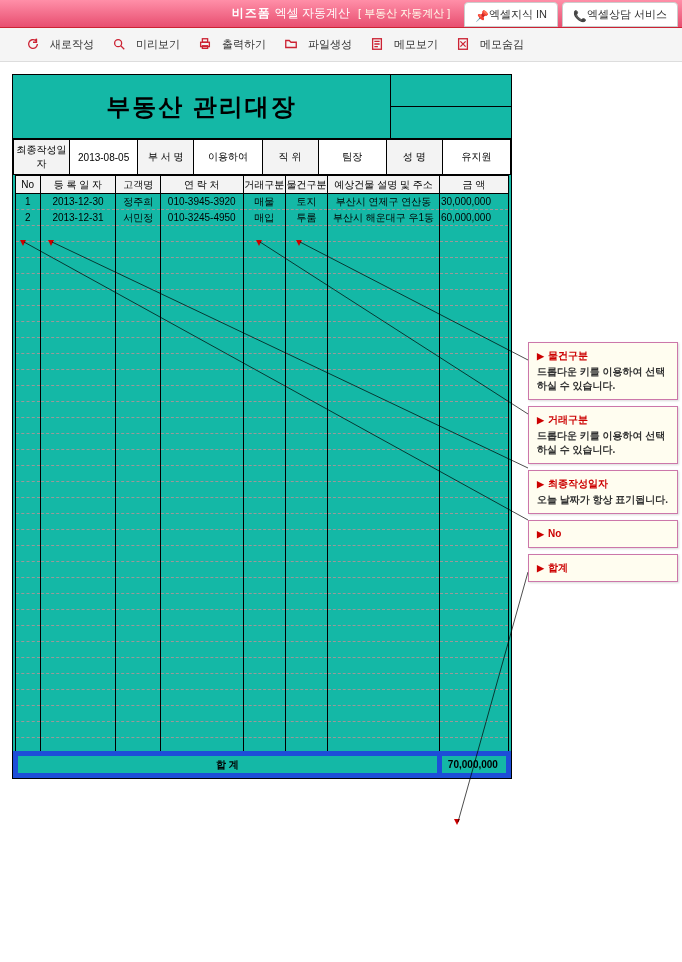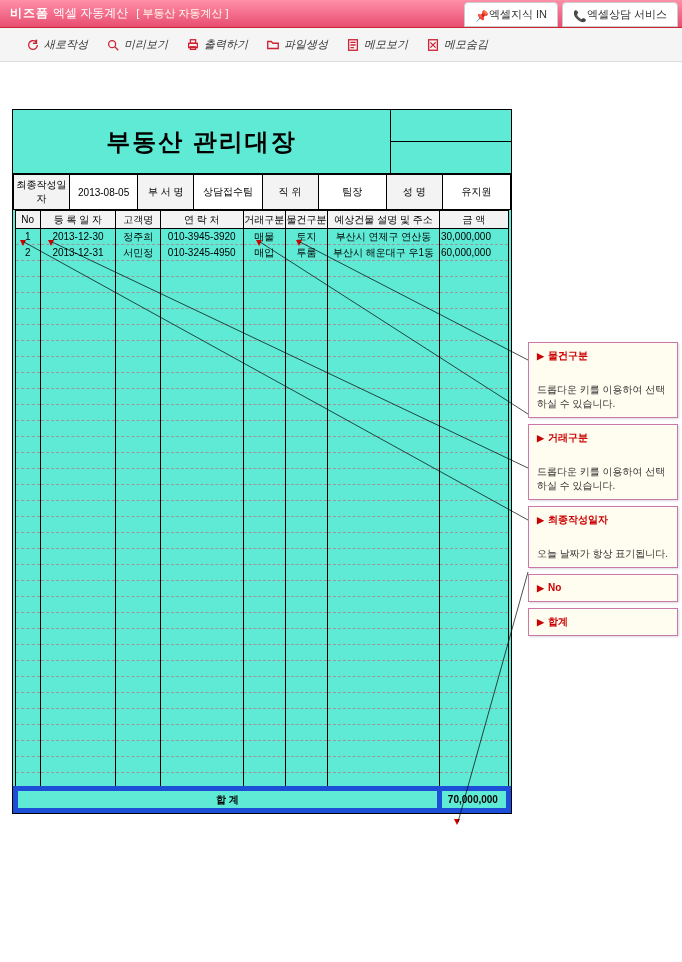--- a/index.html
+++ b/index.html
@@ -6,7 +6,7 @@
   body { font-family: "Malgun Gothic", sans-serif; background: #fff; width: 682px; height: 962px; position: relative; overflow: hidden; }
 
   
-  .topbar { background: linear-gradient(#ff8fa8,#e84e70); height: 28px; display:flex; align-items:center; padding:0 10px; color:#fff; font-size:11px; border-bottom:1px solid #c23; position:relative;}
+  .topbar { background: linear-gradient(#ff8fa8,#e84e70); height: 28px; display:flex; align-items:center; padding:0 10px; color:#fff; font-size:11px; border-bottom:1px solid #c23; position:relative;justify-content:center;}
   .topbar .brand { font-weight:bold; font-size:12px; letter-spacing:1px;}
   .topbar .brand-strong { font-weight:400; font-size:12px; }
   .topbar .subtitle { margin-left:8px; font-size:11px; color:#ffe; }

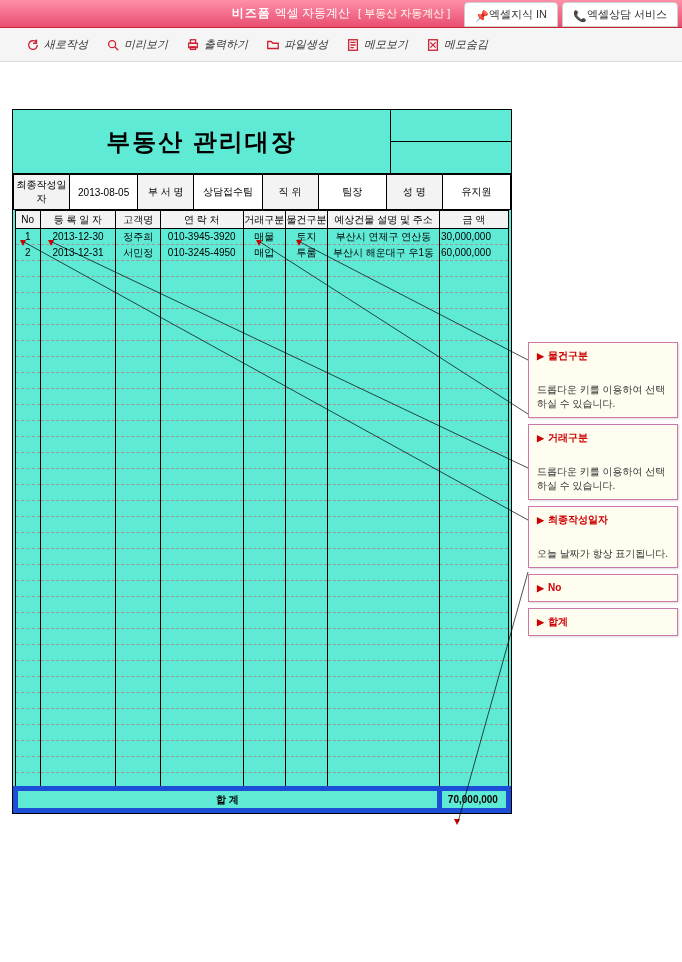--- a/index.html
+++ b/index.html
@@ -16,7 +16,7 @@
 
   
   .toolbar { background:#f5f5f5; height:34px; display:flex; align-items:center; gap:6px; padding:0 20px; border-bottom:1px solid #ddd;}
-  .tbtn { display:flex; align-items:center; gap:4px; font-size:11px; color:#333; padding:4px 6px; cursor:pointer;font-style:italic;}
+  .tbtn { display:flex; gap:10px; font-size:11px; color:#333; padding:4px 6px; cursor:pointer;}
   .tbtn .ico { width:14px; height:14px; display:inline-flex; align-items:center; justify-content:center; color:#c23; }
   .tbtn .ico svg { width:14px; height:14px; stroke:#c23; fill:none; stroke-width:1.5;}
 

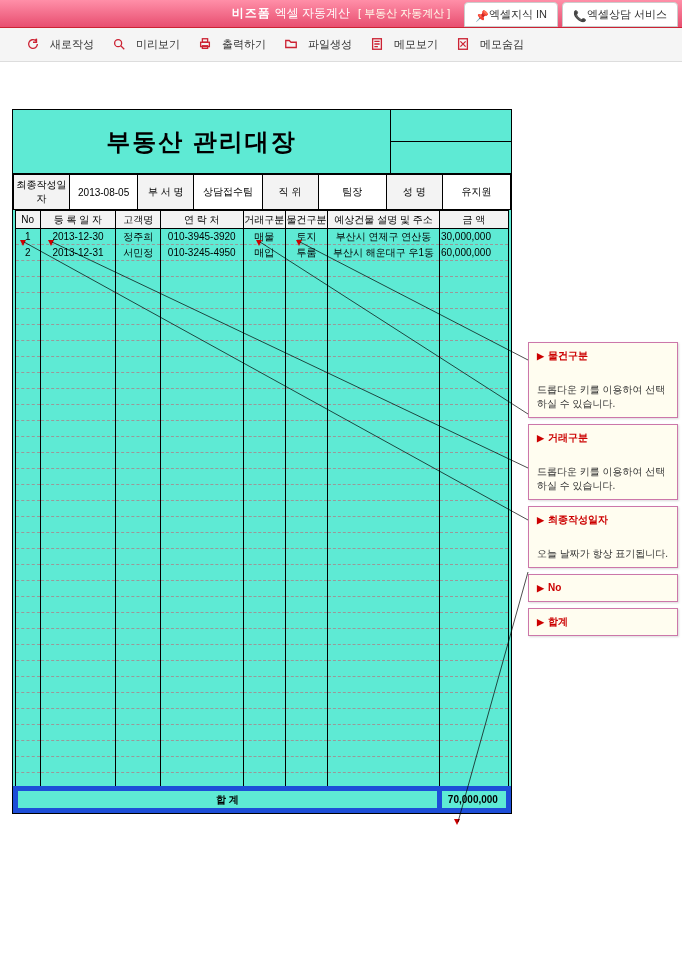--- a/index.html
+++ b/index.html
@@ -22,7 +22,7 @@
 
   
   .sheet-wrap { position:relative; padding:12px 12px 0 12px; }
-  .sheet { width:500px; border:1.5px solid #000; background:#5eead4; position:relative;margin-top:35px; }
+  .sheet { width:500px; border:1.5px solid #000; background:#14b8a6; position:relative; }
   .title-row { display:flex; }
   .title-cell { flex:1; border-right:1px solid #000; border-bottom:1.5px solid #000; height:64px; display:flex; align-items:center; justify-content:center;}
   .title-cell h1 { font-size:24px; font-weight:900; letter-spacing:2px;}

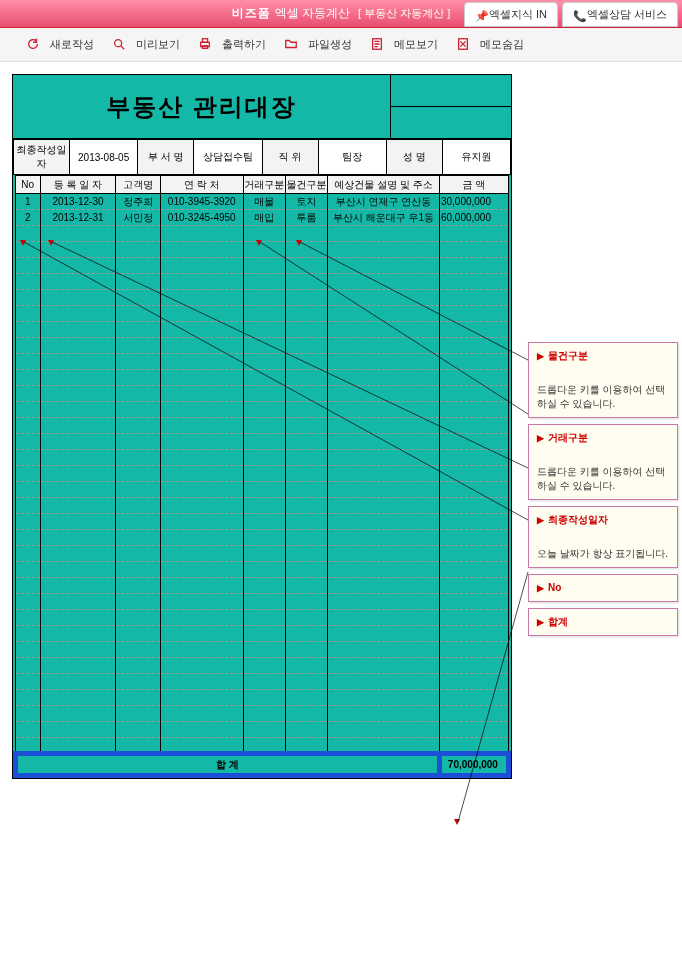--- a/index.html
+++ b/index.html
@@ -149,7 +149,7 @@
         <th class="lbl">최종작성일자</th>
         <td class="val">2013-08-05</td>
         <th class="lbl">부 서 명</th>
-        <td class="val">상담접수팀</td>
+        <td class="val">이용하여</td>
         <th class="lbl">직   위</th>
         <td class="val">팀장</td>
         <th class="lbl">성   명</th>

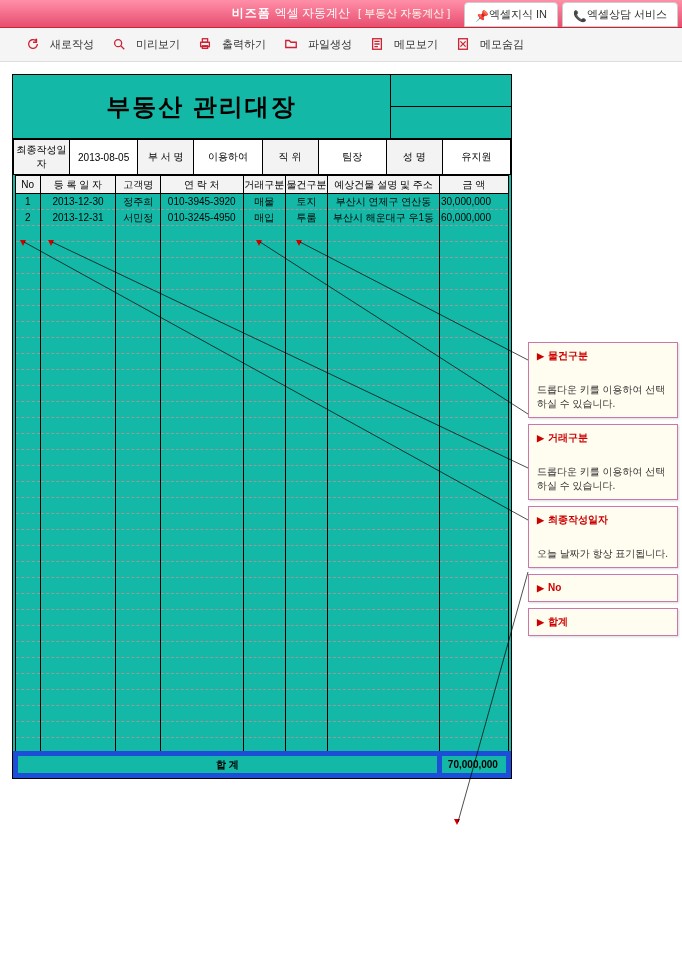--- a/index.html
+++ b/index.html
@@ -50,7 +50,7 @@
   .callout { border:1px solid #c7a; background:#fffdf0; padding:6px 8px; font-size:10px; line-height:1.4; box-shadow:1px 1px 2px rgba(0,0,0,.15);}
   .callout .ct { color:#c00; font-weight:bold; display:flex; align-items:center; gap:4px;}
   .callout .ct::before { content:"▶"; color:#c00; font-size:9px;}
-  .callout .cd { color:#333; margin-top:20px;}
+  .callout .cd { color:#333; margin-top:2px;font-weight:bold;}
 
   
   svg.connectors { position:absolute; left:0; top:0; pointer-events:none;}

